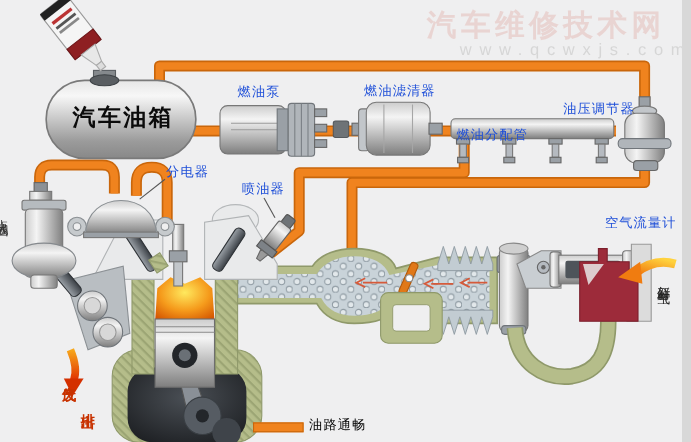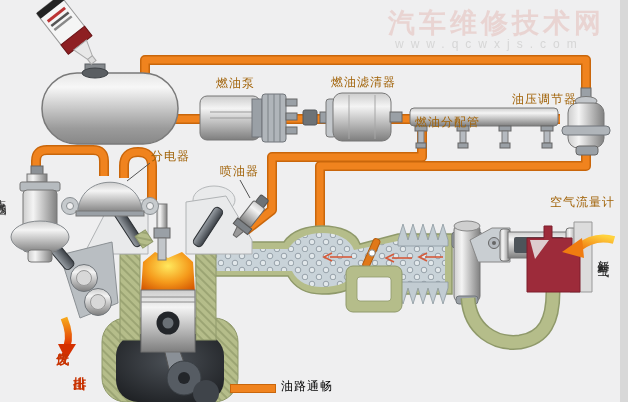--- a/index.html
+++ b/index.html
@@ -21,7 +21,7 @@
     letter-spacing:4px;color:#E9D4D2;white-space:nowrap;
   }
   .wm-url{
-    position:absolute;left:395px;top:37px;font-size:12px;
+    position:absolute;left:418px;top:37px;font-size:15px;
     letter-spacing:7px;color:#D6D6D6;white-space:nowrap;text-align:right;
   }
   .legend-bar{

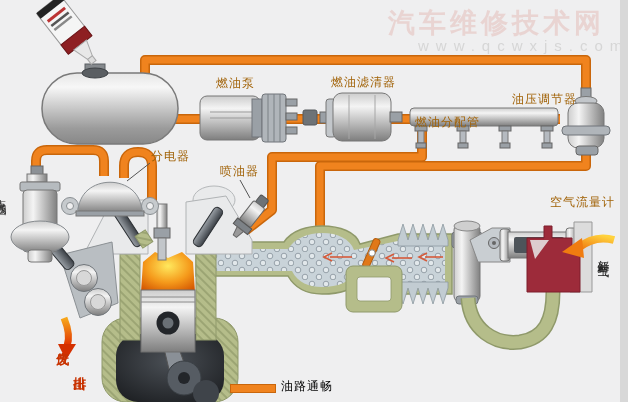--- a/index.html
+++ b/index.html
@@ -10,7 +10,7 @@
   }
   #diagram-svg{position:absolute;left:0;top:0;}
   .lbl{
-    position:absolute;font-size:12px;color:#a16207;white-space:nowrap;
+    position:absolute;font-size:12px;color:#1d4ed8;white-space:nowrap;
     letter-spacing:1px;line-height:1.1;
   }
   .tank-lbl{font-size:21px;font-weight:bold;color:#0b0b0b;letter-spacing:2px;}

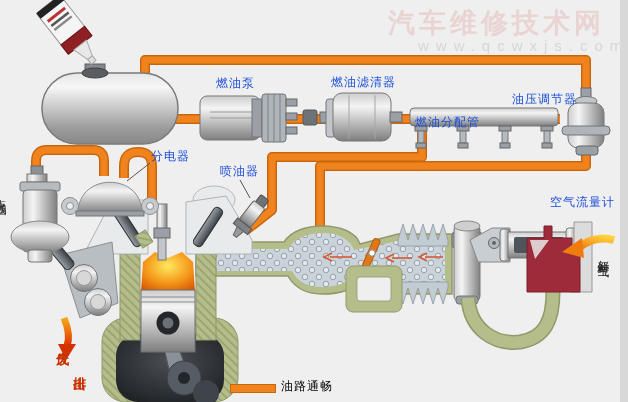--- a/index.html
+++ b/index.html
@@ -318,6 +318,7 @@
 <div class="wm-title">汽车维修技术网</div>
 <div class="wm-url">www.qcwxjs.com</div>
 
+<div class="lbl tank-lbl" style="left:66px;top:96px;">汽车油箱</div>
 <div class="lbl" style="left:216px;top:77px;">燃油泵</div>
 <div class="lbl" style="left:331px;top:76px;text-align:center;">燃油滤清器</div>
 <div class="lbl" style="left:415px;top:93px;margin-top:23px;">燃油分配管</div>

